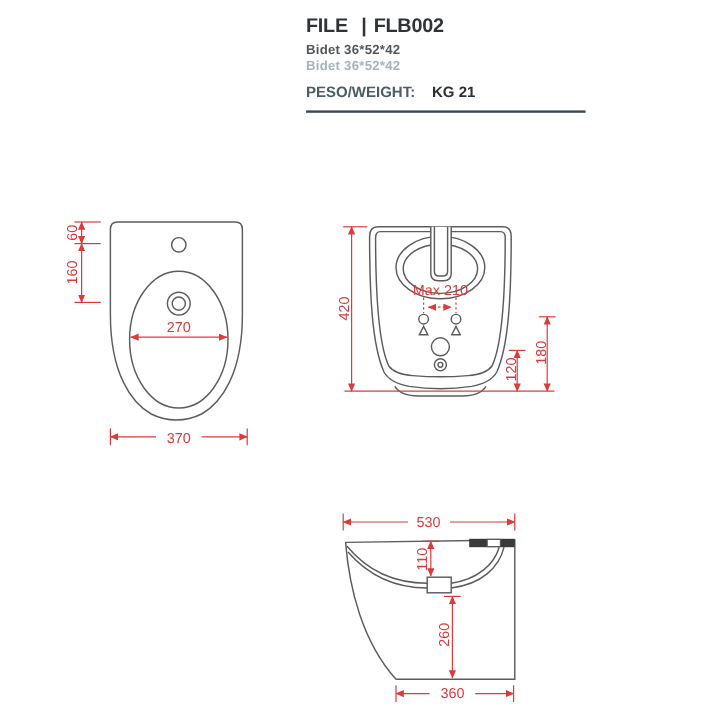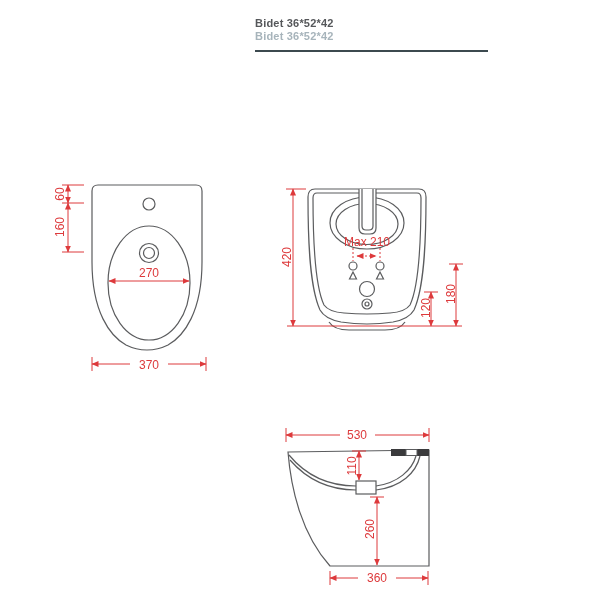--- a/index.html
+++ b/index.html
@@ -22,6 +22,7 @@
 <body>
 
 <div class="header">
+  <div class="title"><span>FILE</span><span class="sep">|</span><span>FLB002</span></div>
   <div class="sub1">Bidet 36*52*42</div>
   <div class="sub2">Bidet 36*52*42</div>
   <div class="divider"></div>

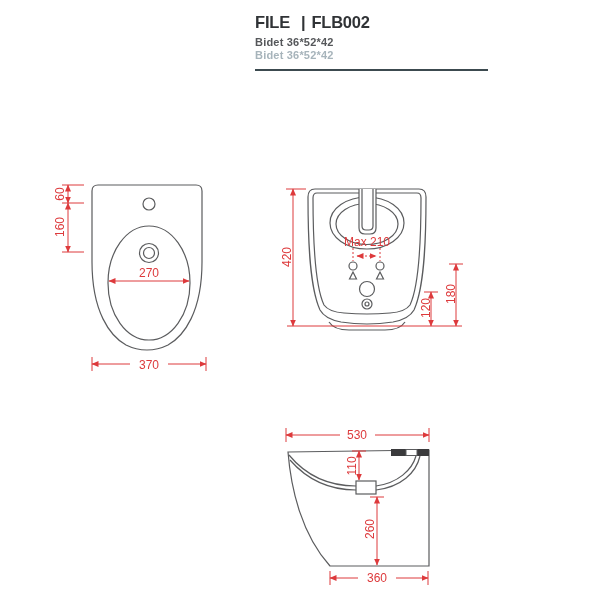--- a/index.html
+++ b/index.html
@@ -25,6 +25,7 @@
   <div class="title"><span>FILE</span><span class="sep">|</span><span>FLB002</span></div>
   <div class="sub1">Bidet 36*52*42</div>
   <div class="sub2">Bidet 36*52*42</div>
+  <div class="weight"><span>PESO/WEIGHT:</span><span class="kg">KG 21</span></div>
   <div class="divider"></div>
 </div>
 

